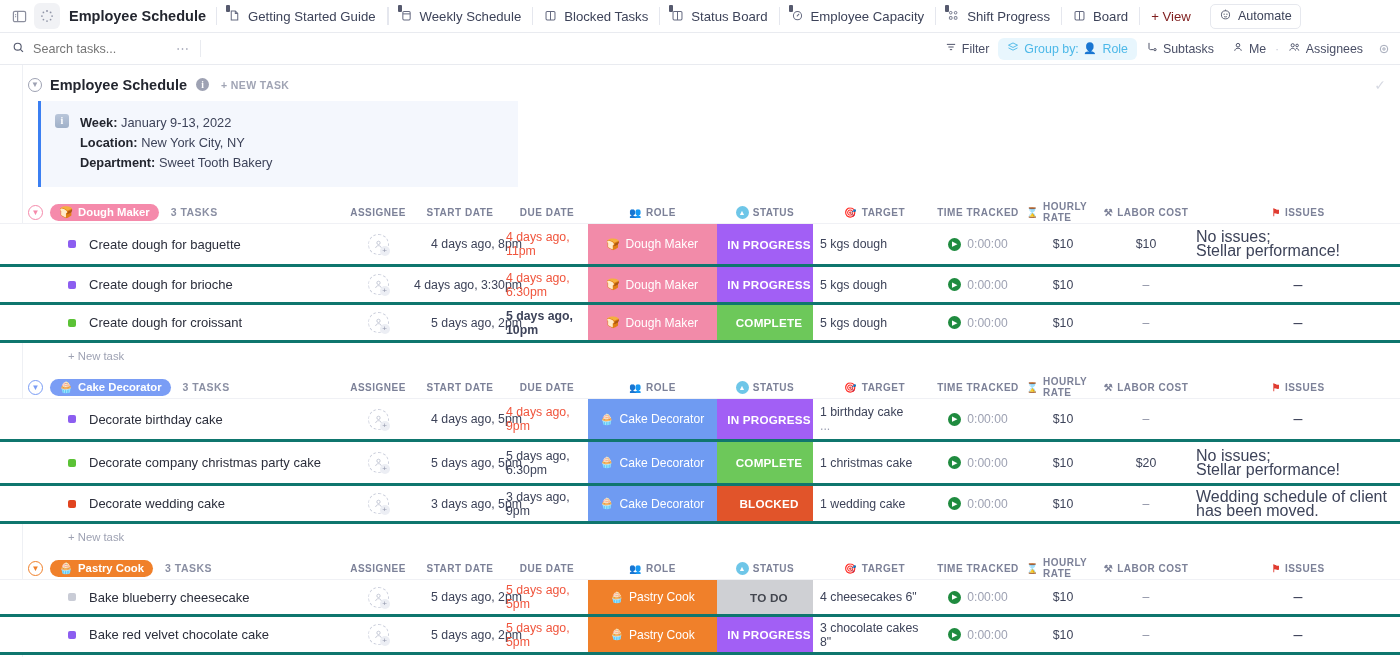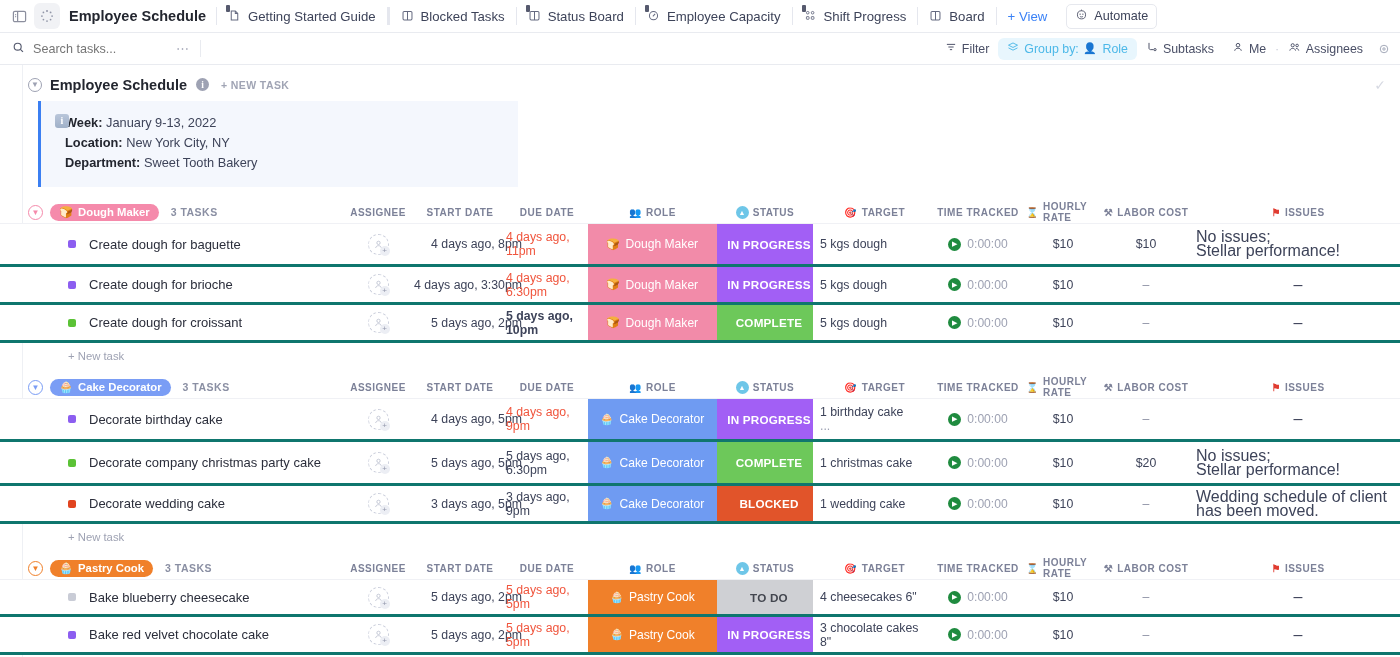--- a/index.html
+++ b/index.html
@@ -190,6 +190,16 @@
 
   <div class="tb-sep"></div>
 
+  <div class="tab">
+    <span class="tico">
+      <span class="pin"></span>
+      <svg width="13" height="13" viewBox="0 0 16 16" fill="none" stroke="currentColor" stroke-width="1.25">
+        <rect x="3.5" y="3" width="9" height="10.5" rx="1.4"></rect>
+          <line x1="3.5" y1="6" x2="12.5" y2="6"></line>
+      </svg>
+    </span>
+    <span>Weekly Schedule</span>
+  </div>
   <div class="tb-sep"></div>
 
   <div class="tab">

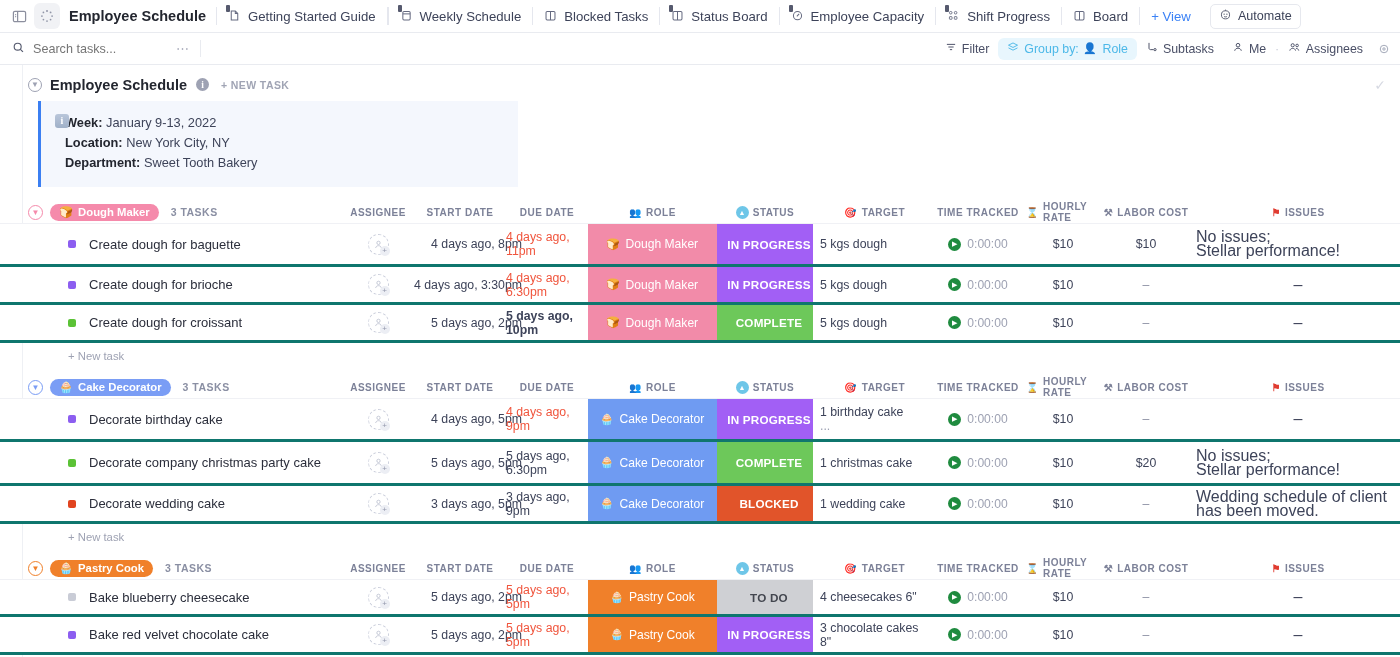--- a/index.html
+++ b/index.html
@@ -44,7 +44,7 @@
   .tab.active:after {
     content:""; position:absolute; left:6px; right:6px; bottom:-1px; height:2px; background:#4cb8e8;
   }
-  .tab.muted { color:#3b82f6; }
+  .tab.muted { color:#7f1d1d; }
   .automate {
     margin-left:8px; margin-right:4px; height:25px; border:1px solid #e6e8ee; border-radius:5px;
     display:flex; align-items:center; gap:6px; padding:0 8px; color:#3d4359; font-size:12.6px; white-space:nowrap;

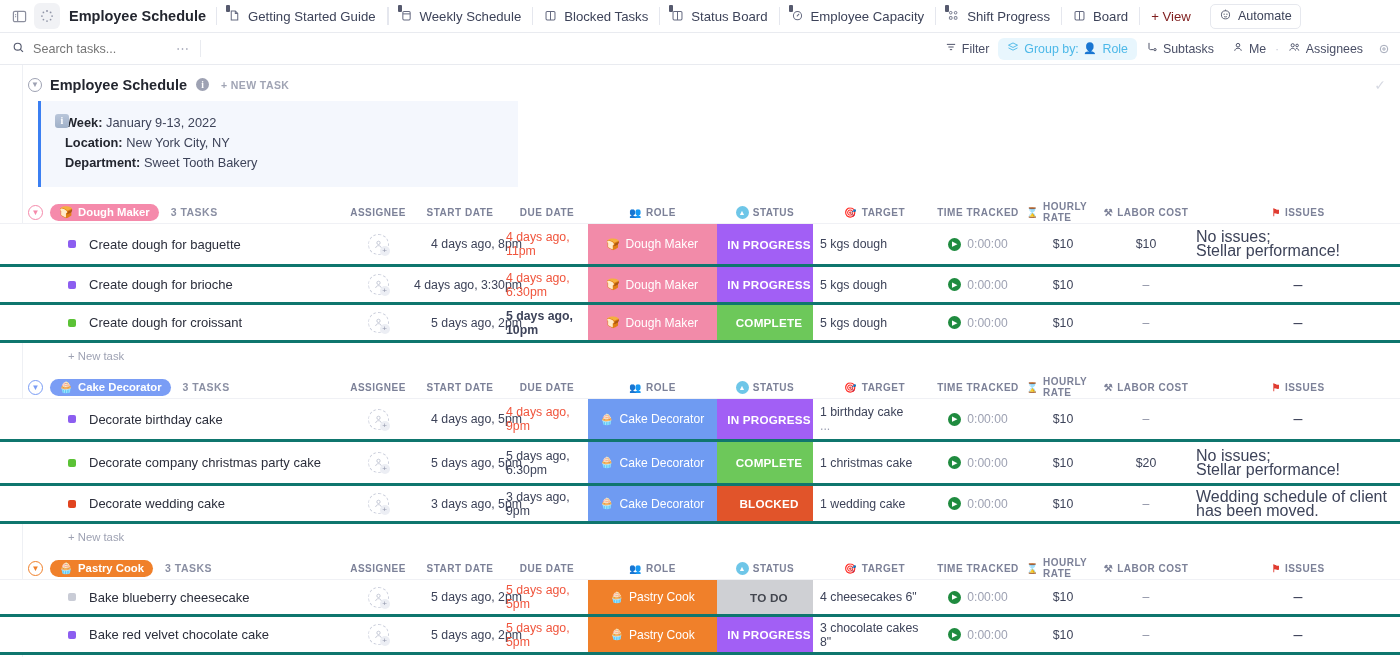--- a/index.html
+++ b/index.html
@@ -97,7 +97,7 @@
     background:linear-gradient(#b9c6da,#9fb0c8); color:#fff; font-size:10px; font-weight:bold;
     display:flex; align-items:center; justify-content:center; font-family:"Liberation Serif",serif;
   }
-  .desc .lines { margin-left:10px; }
+  .desc .lines { margin-left:25px; }
   .desc b { color:#23262f; }
 
   

